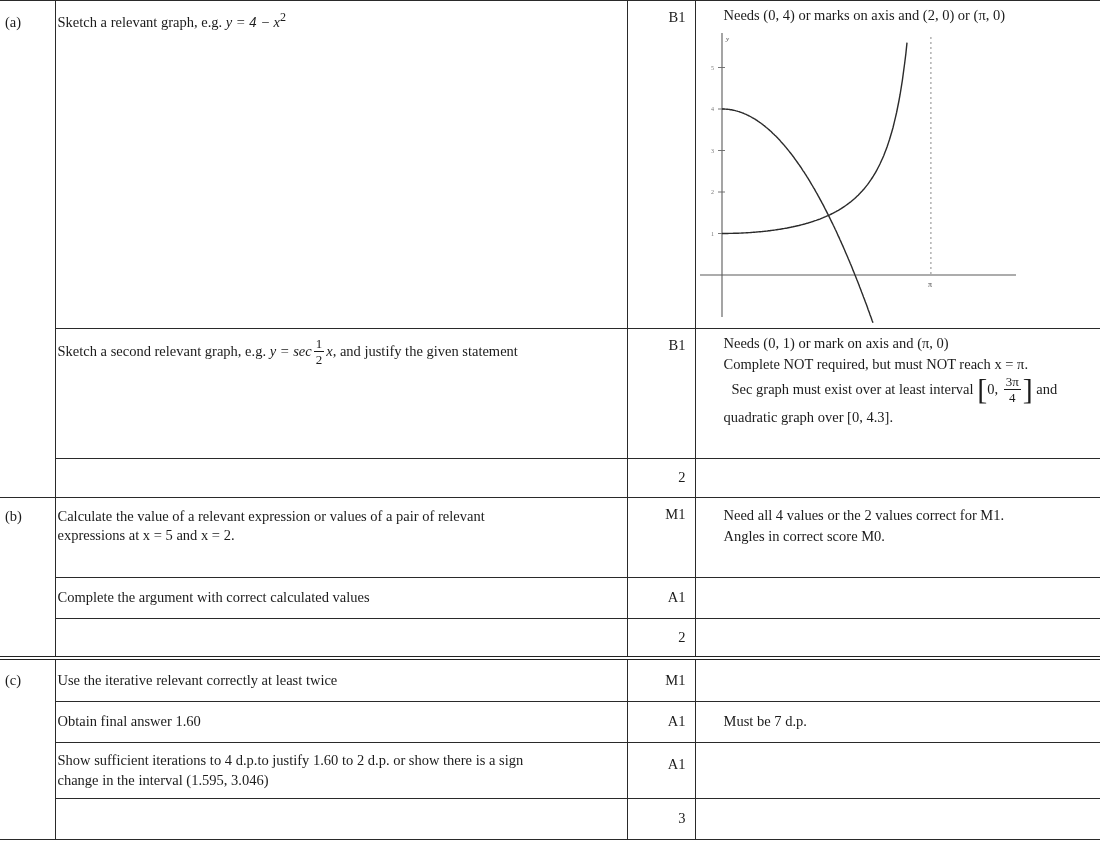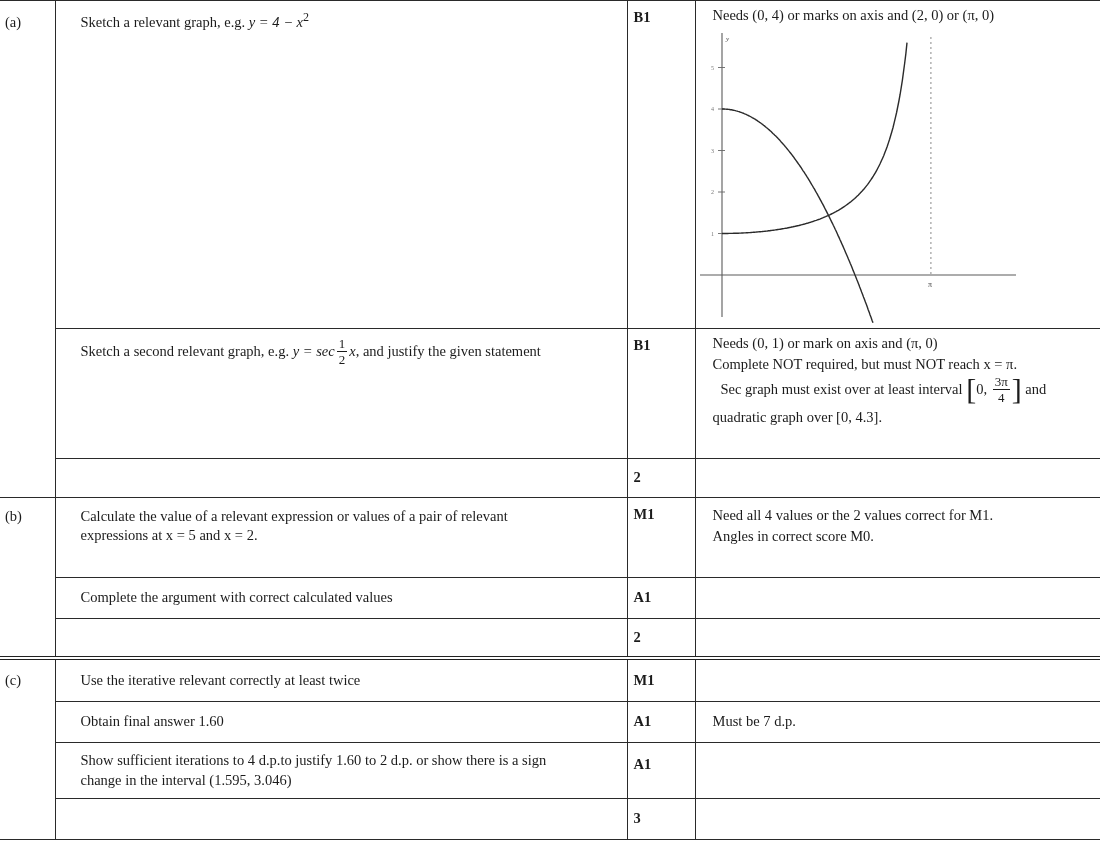--- a/index.html
+++ b/index.html
@@ -11,7 +11,7 @@
   td.first{border-left:none;}
   tr.dbl td{border-top:4px double #222;}
   td.part{vertical-align:top;padding-top:12px;padding-left:5px;}
-  td.desc{padding-left:25px;padding-right:8px;}
+  td.desc{padding-left:2px;padding-right:8px;}
   td.mark{font-weight:bold;text-align:left;padding-right:9px;}
   td.note{padding-left:17px;padding-right:8px;vertical-align:top;padding-top:5px;}
   .v-top{vertical-align:top;padding-top:7px;}

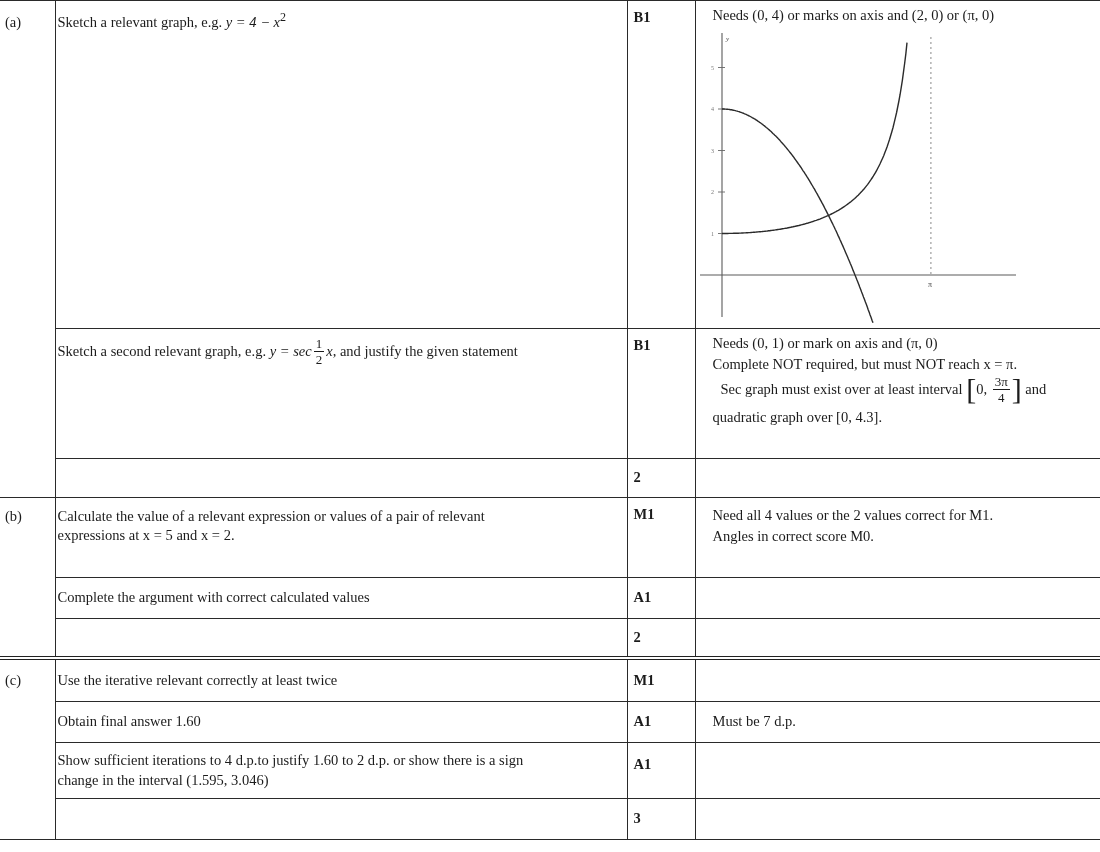--- a/index.html
+++ b/index.html
@@ -12,7 +12,7 @@
   tr.dbl td{border-top:4px double #222;}
   td.part{vertical-align:top;padding-top:12px;padding-left:5px;}
   td.desc{padding-left:2px;padding-right:8px;}
-  td.mark{font-weight:bold;text-align:left;padding-right:9px;}
+  td.mark{font-weight:normal;text-align:right;padding-right:9px;}
   td.note{padding-left:17px;padding-right:8px;vertical-align:top;padding-top:5px;}
   .v-top{vertical-align:top;padding-top:7px;}
   .v-top-sm{vertical-align:top;padding-top:9px;}

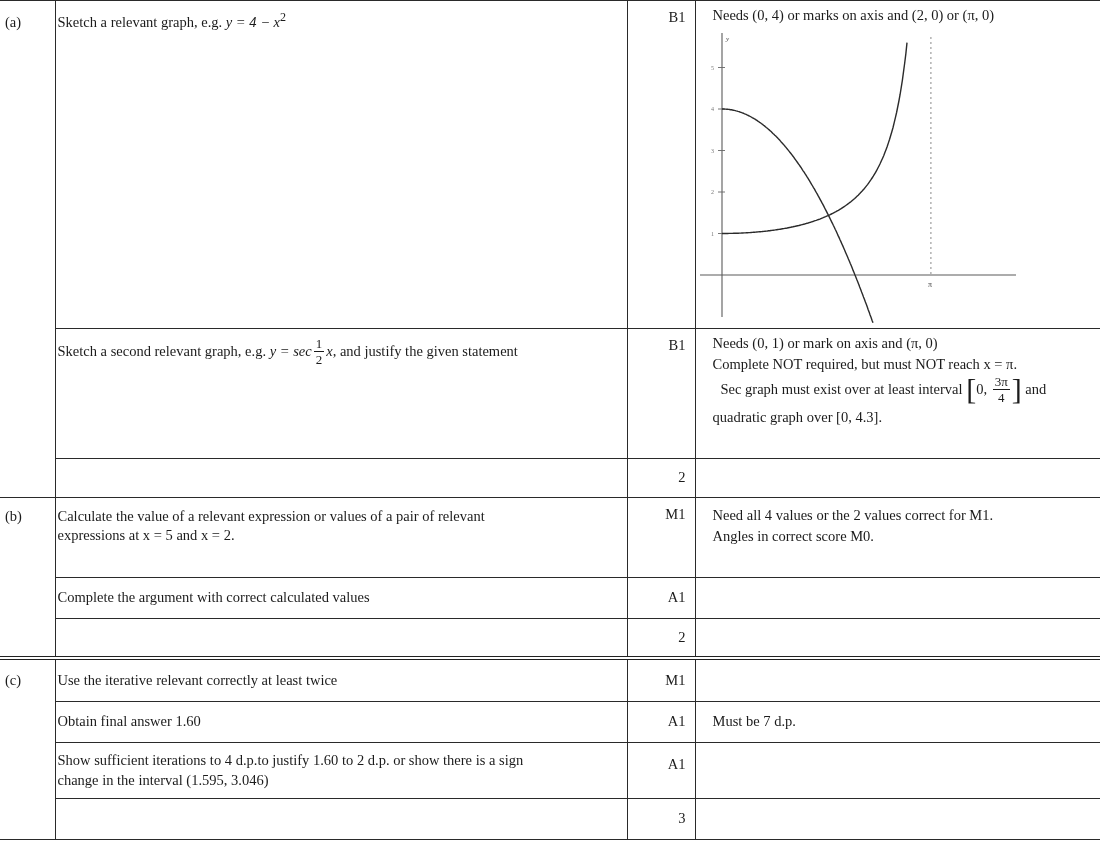--- a/index.html
+++ b/index.html
@@ -13,7 +13,7 @@
   td.part{vertical-align:top;padding-top:12px;padding-left:5px;}
   td.desc{padding-left:2px;padding-right:8px;}
   td.mark{font-weight:normal;text-align:right;padding-right:9px;}
-  td.note{padding-left:17px;padding-right:8px;vertical-align:top;padding-top:5px;}
+  td.note{padding-left:28px;padding-right:8px;vertical-align:top;padding-top:5px;}
   .v-top{vertical-align:top;padding-top:7px;}
   .v-top-sm{vertical-align:top;padding-top:9px;}
   .math{font-style:italic;}

